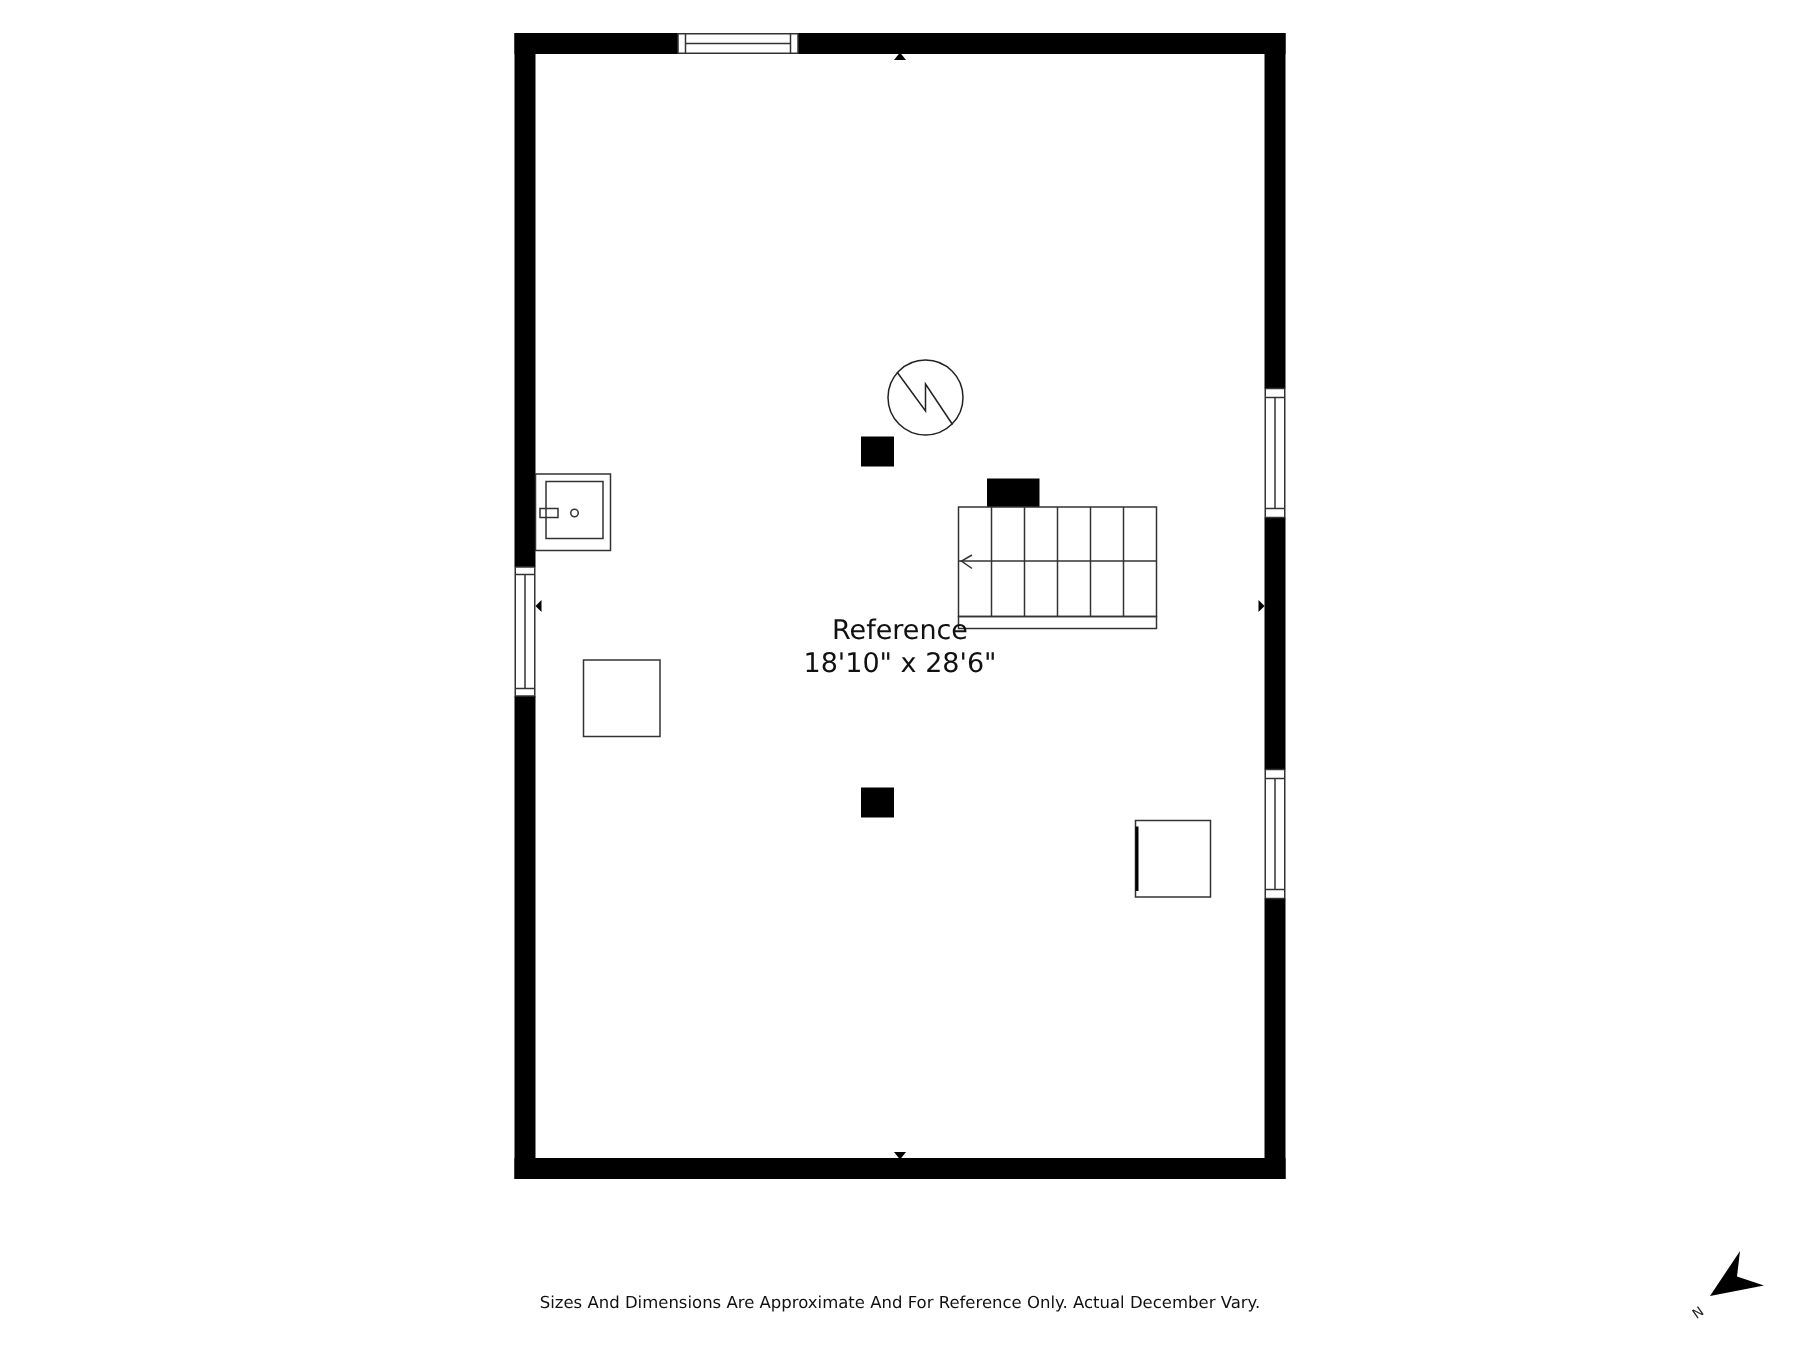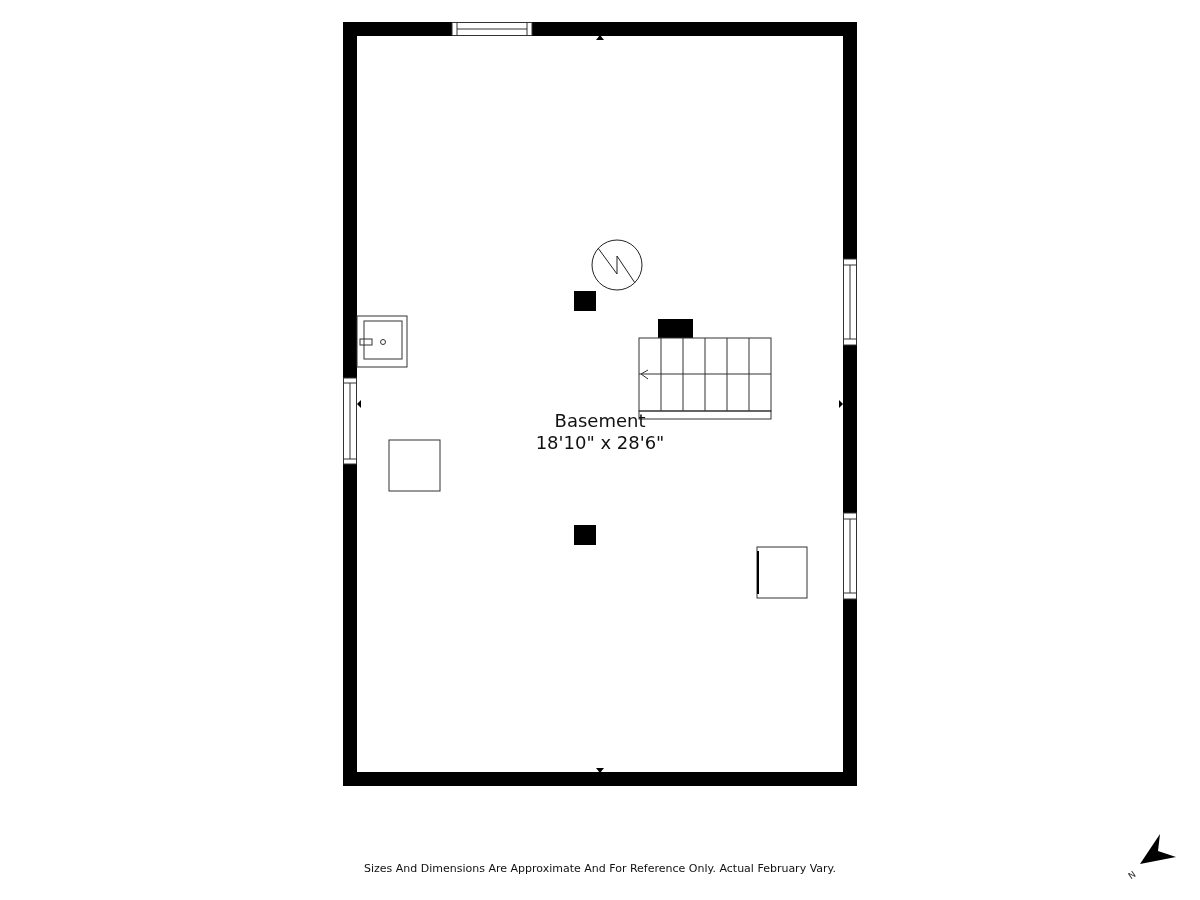--- a/index.html
+++ b/index.html
@@ -101,7 +101,7 @@
 </svg>
 
 <div class="room-label">
-  <div>Basement</div>
+  <div>Reference</div>
   <div>18'10" x 28'6"</div>
 </div>
 

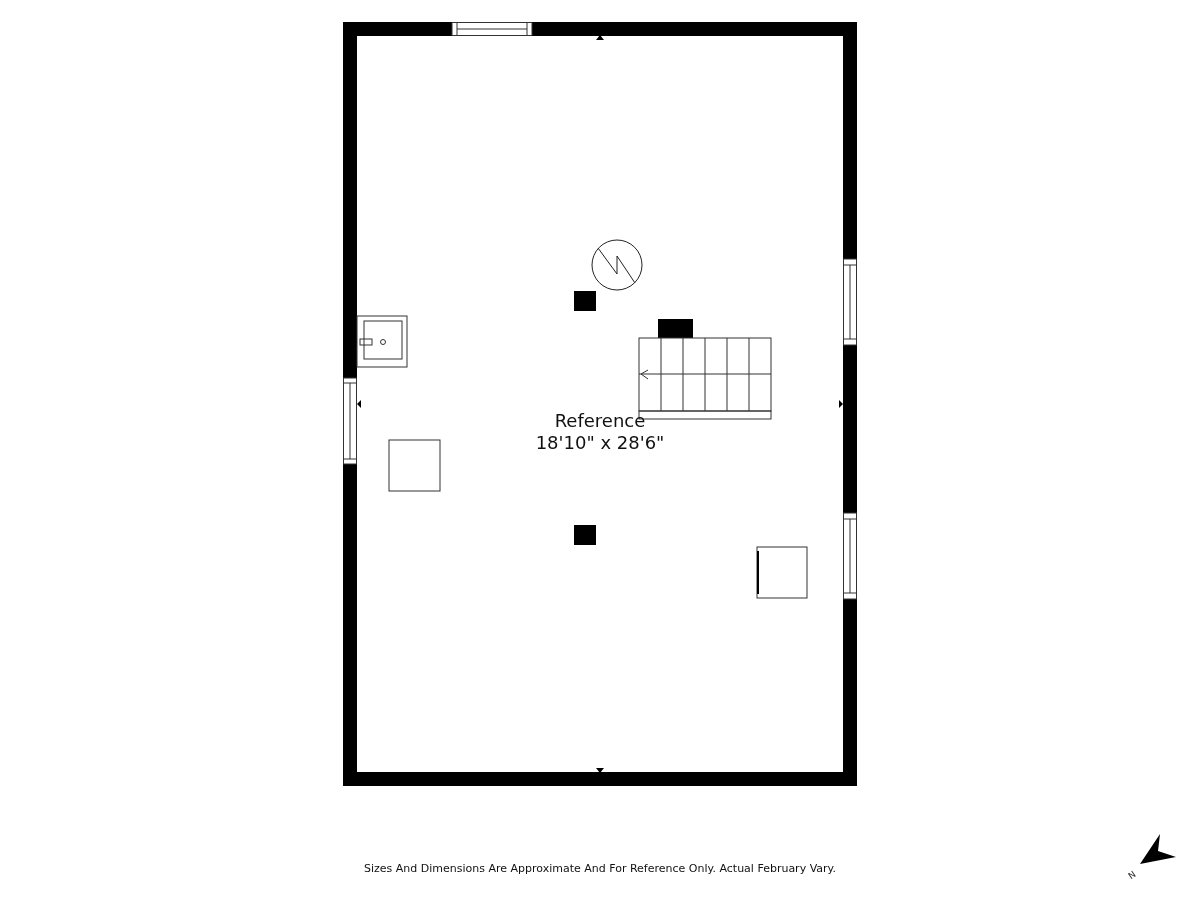--- a/index.html
+++ b/index.html
@@ -105,6 +105,6 @@
   <div>18'10" x 28'6"</div>
 </div>
 
-<div class="disclaimer">Sizes And Dimensions Are Approximate And For Reference Only. Actual February Vary.</div>
+<div class="disclaimer">Sizes And Dimensions Are Approximate And For Reference Only. Actual December Vary.</div>
 
 </body></html>

